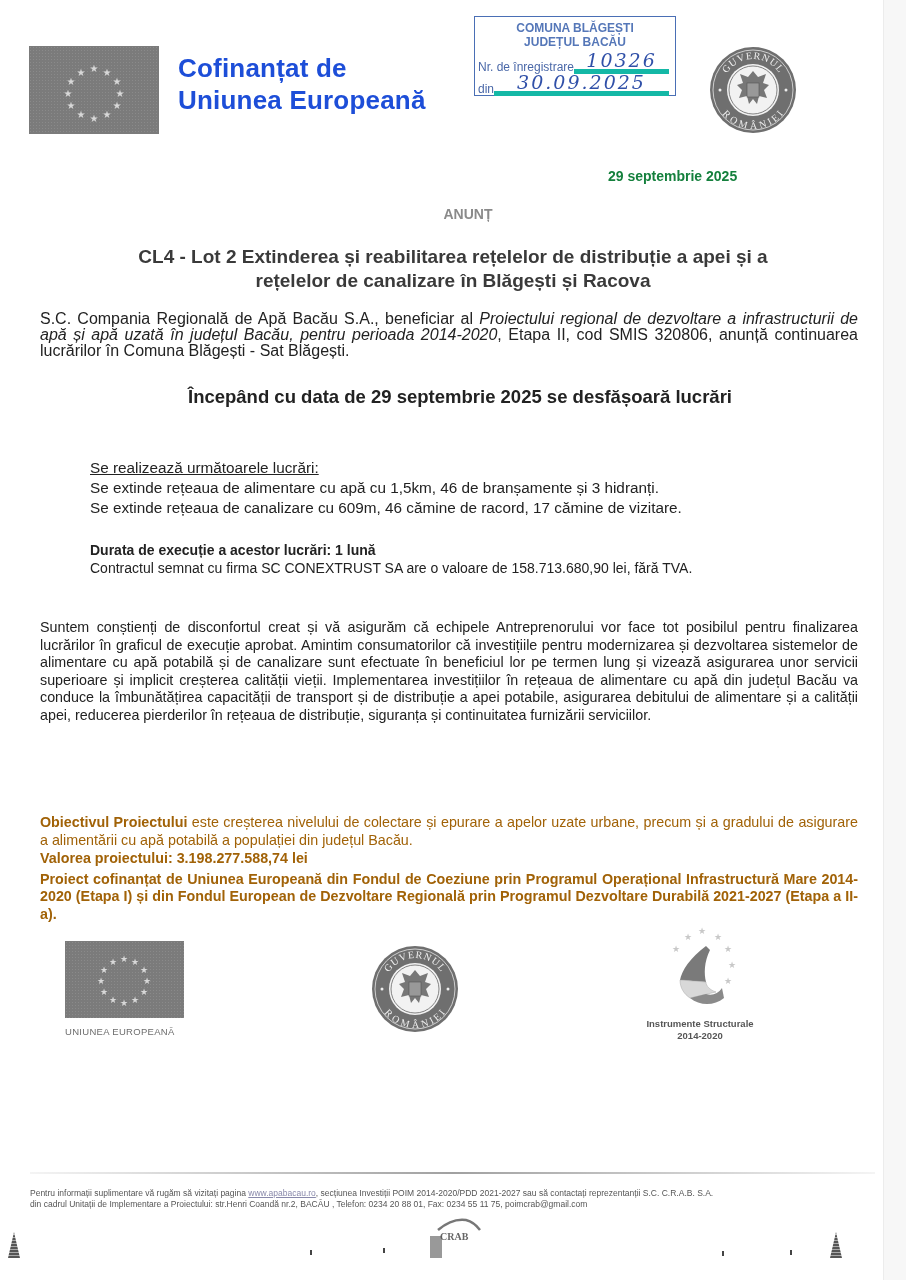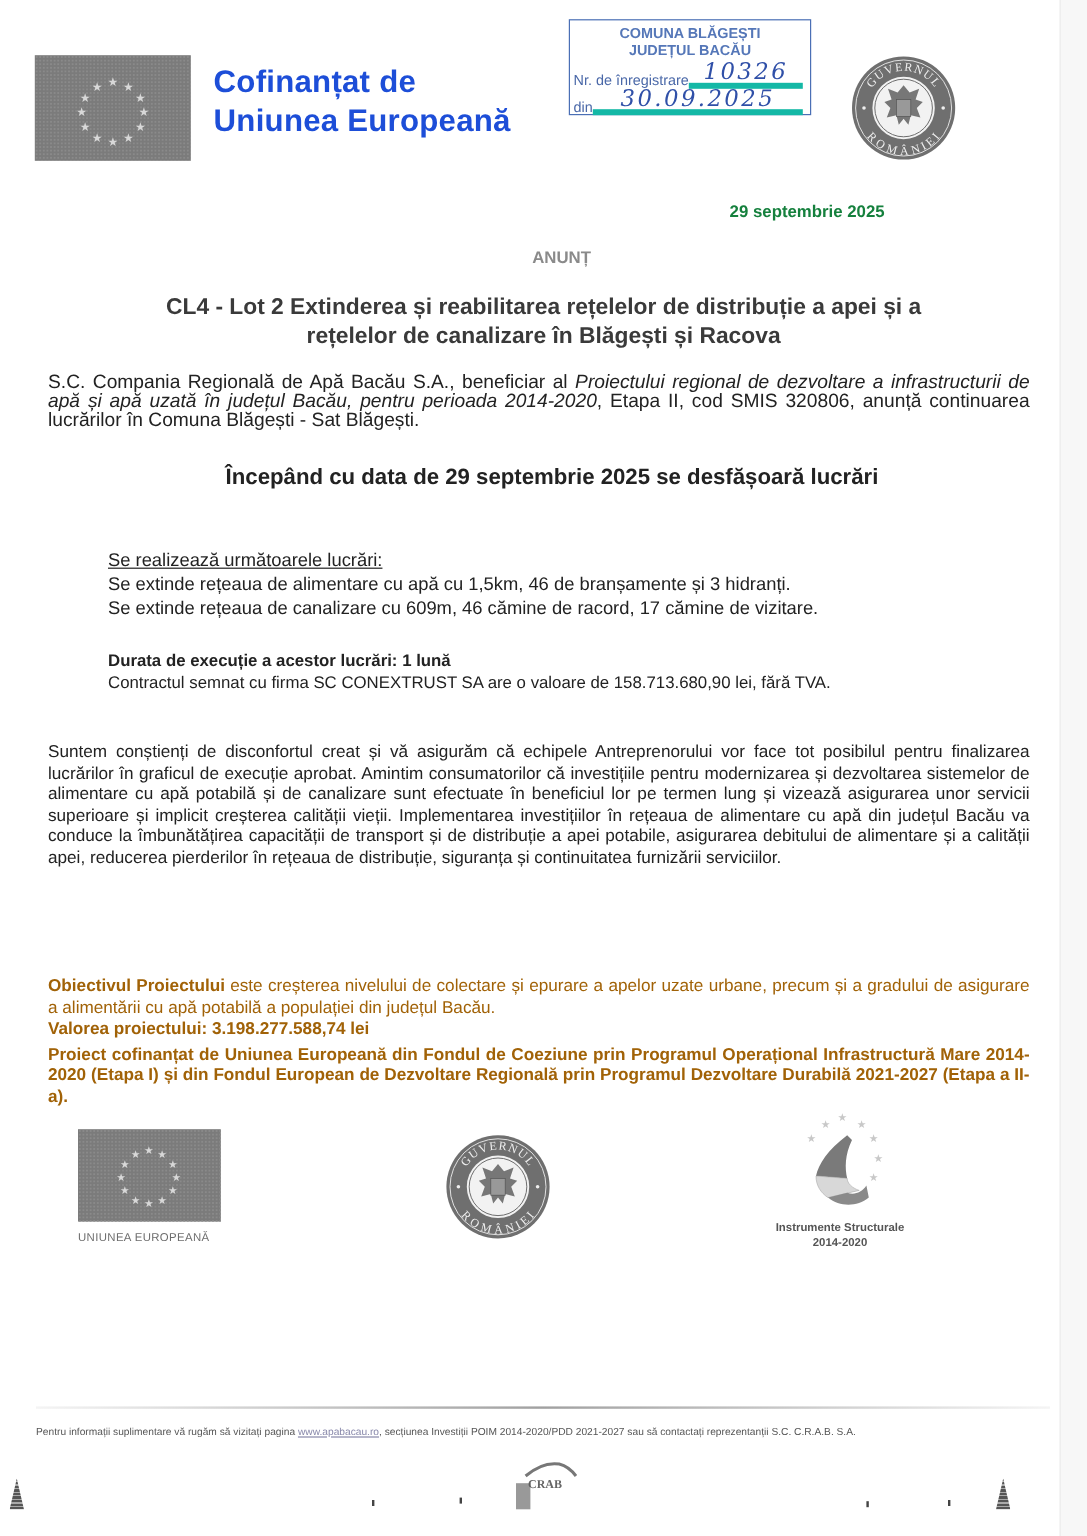--- a/index.html
+++ b/index.html
@@ -213,6 +213,7 @@
 <div class="abs footer-rule"></div>
 <div class="abs footer-text">
   <div><span>Pentru informații suplimentare vă rugăm să vizitați pagina </span><span class="link">www.apabacau.ro</span><span>, secțiunea Investiții POIM 2014-2020/PDD 2021-2027 sau să contactați reprezentanții S.C. C.R.A.B. S.A.</span></div>
+  <div>din cadrul Unitații de Implementare a Proiectului: str.Henri Coandă nr.2, BACĂU , Telefon: 0234 20 88 01, Fax: 0234 55 11 75, poimcrab@gmail.com</div>
 </div>
 
 <div class="abs deco" style="left:8px; top:1232px; width:12px; height:26px; background: repeating-linear-gradient(0deg,#555 0 2px,#aaa 2px 3px); clip-path: polygon(50% 0,70% 40%,100% 100%,0 100%,30% 40%);"></div>

